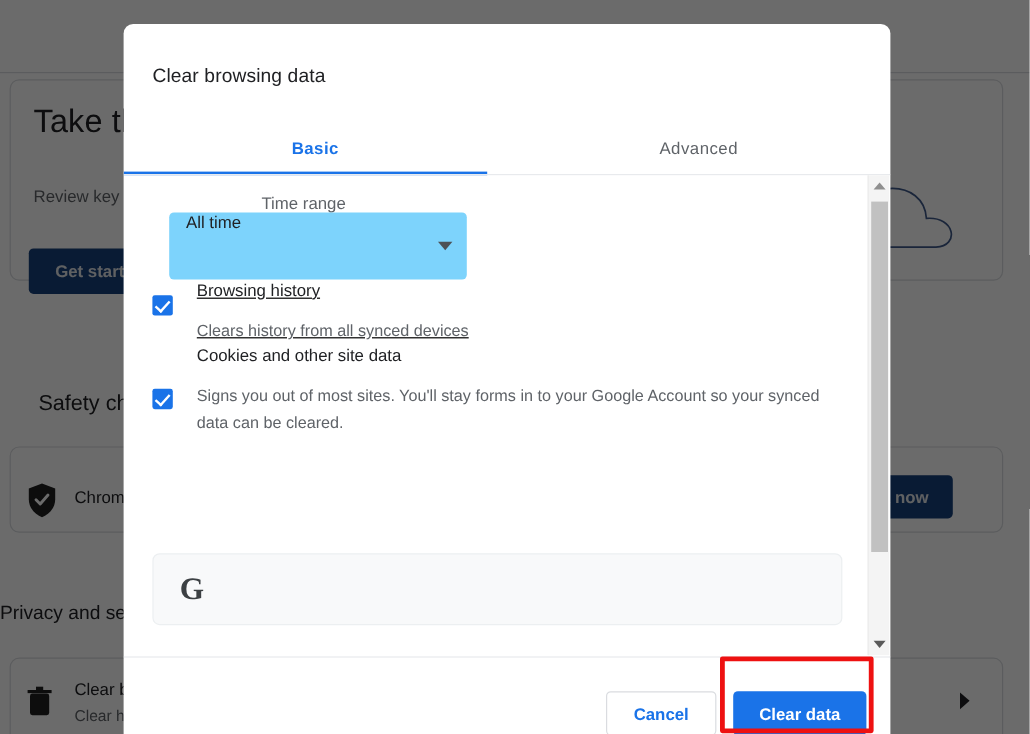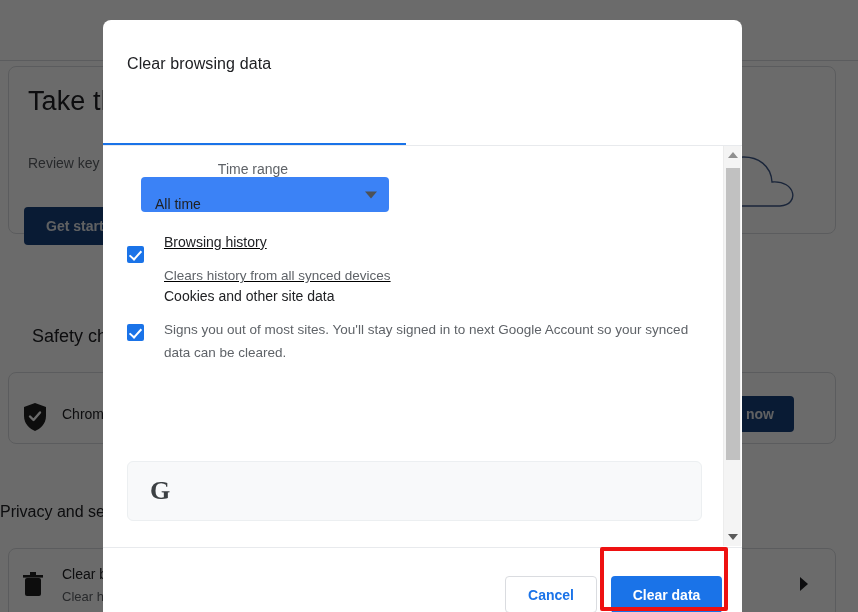--- a/index.html
+++ b/index.html
@@ -327,6 +327,10 @@
 
   <div id="dialog-title">Clear browsing data</div>
 
+  <div id="tabs">
+    <div class="tab active">Basic</div>
+    <div class="tab inactive">Advanced</div>
+  </div>
   <div id="tab-underline"></div>
   <div id="tab-divider"></div>
 

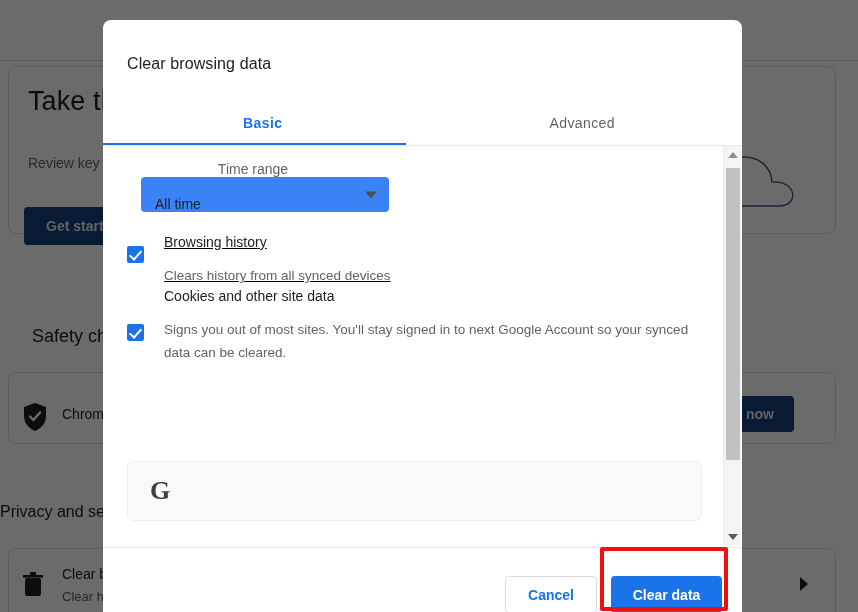--- a/index.html
+++ b/index.html
@@ -138,10 +138,10 @@
   #timerange-label { font-size: 14px; color: #5f6368; }
   #timerange-select {
     margin-left: 24px;
-    width: 248px; height: 35px;
-    background: #3b82f6;
+    width: 248px; height: 56px;
+    background: #7dd3fc;
     border-radius: 4px;
-    display: flex; align-items: flex-end;
+    display: flex; align-items: flex-start;
     padding: 0 14px;
     cursor: pointer;
     position: relative;

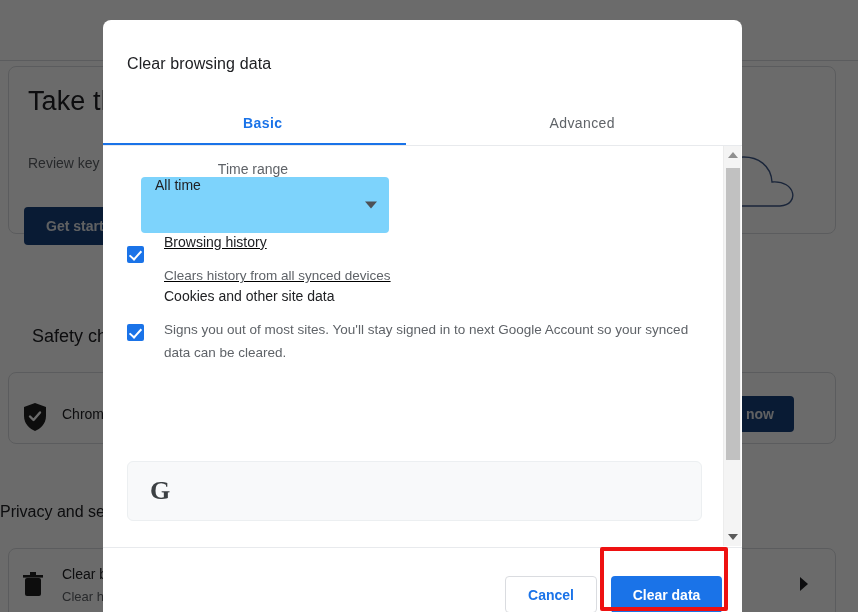--- a/index.html
+++ b/index.html
@@ -356,7 +356,7 @@
       <div class="cb-box"></div>
       <div class="cb-text">
         <div class="cb-title">Cookies and other site data</div>
-        <div class="cb-desc">Signs you out of most sites. You'll stay signed in to next Google Account so your synced data can be cleared.</div>
+        <div class="cb-desc">Signs you out of most sites. You'll stay forms in to your Google Account so your synced data can be cleared.</div>
       </div>
     </div>
 

